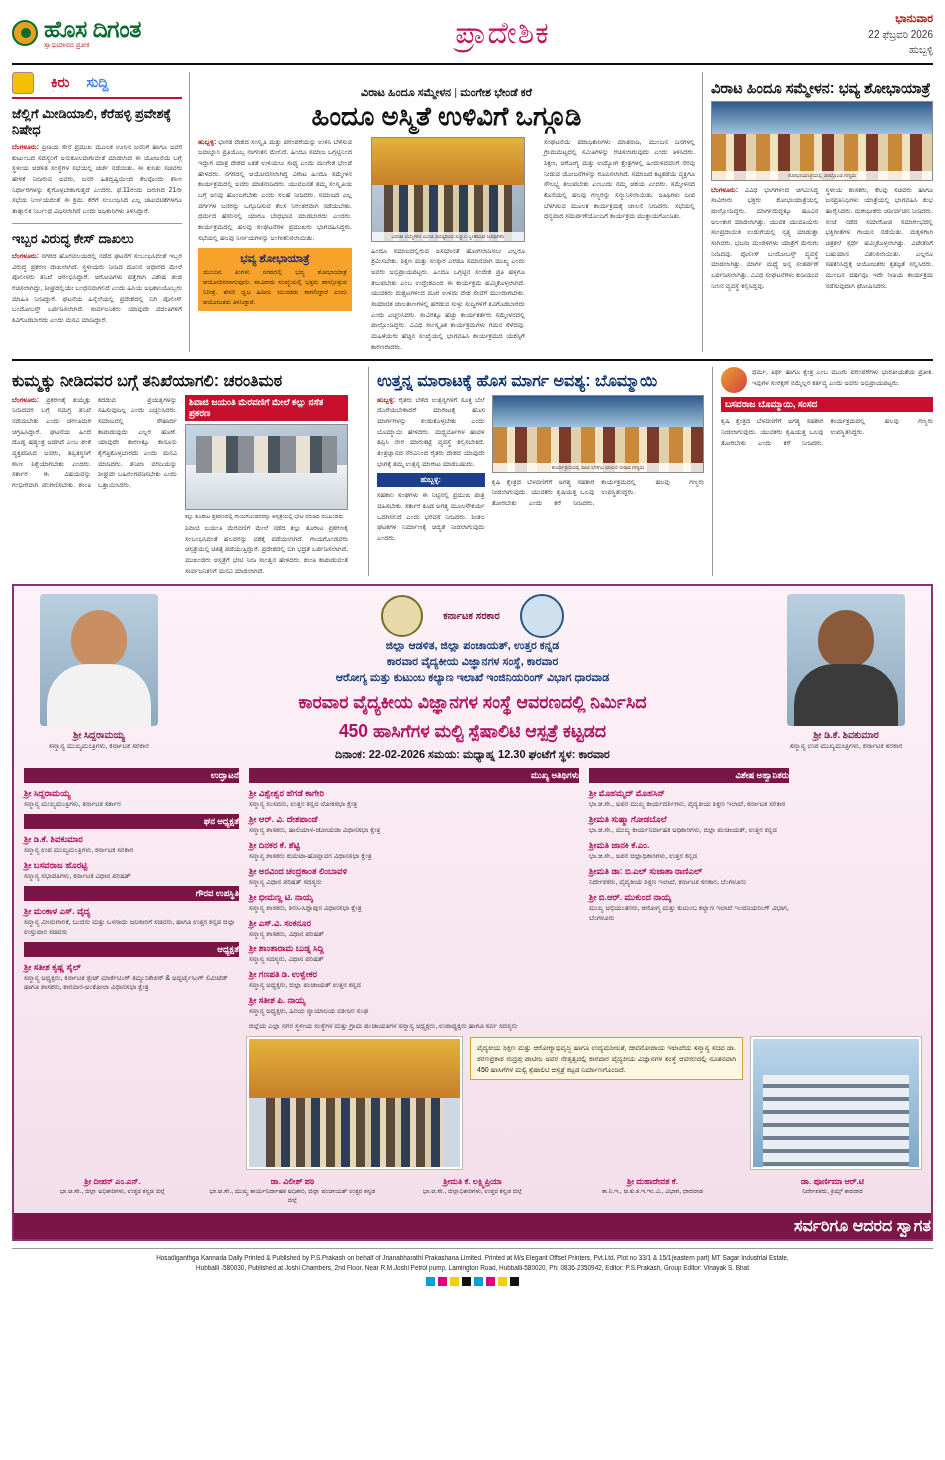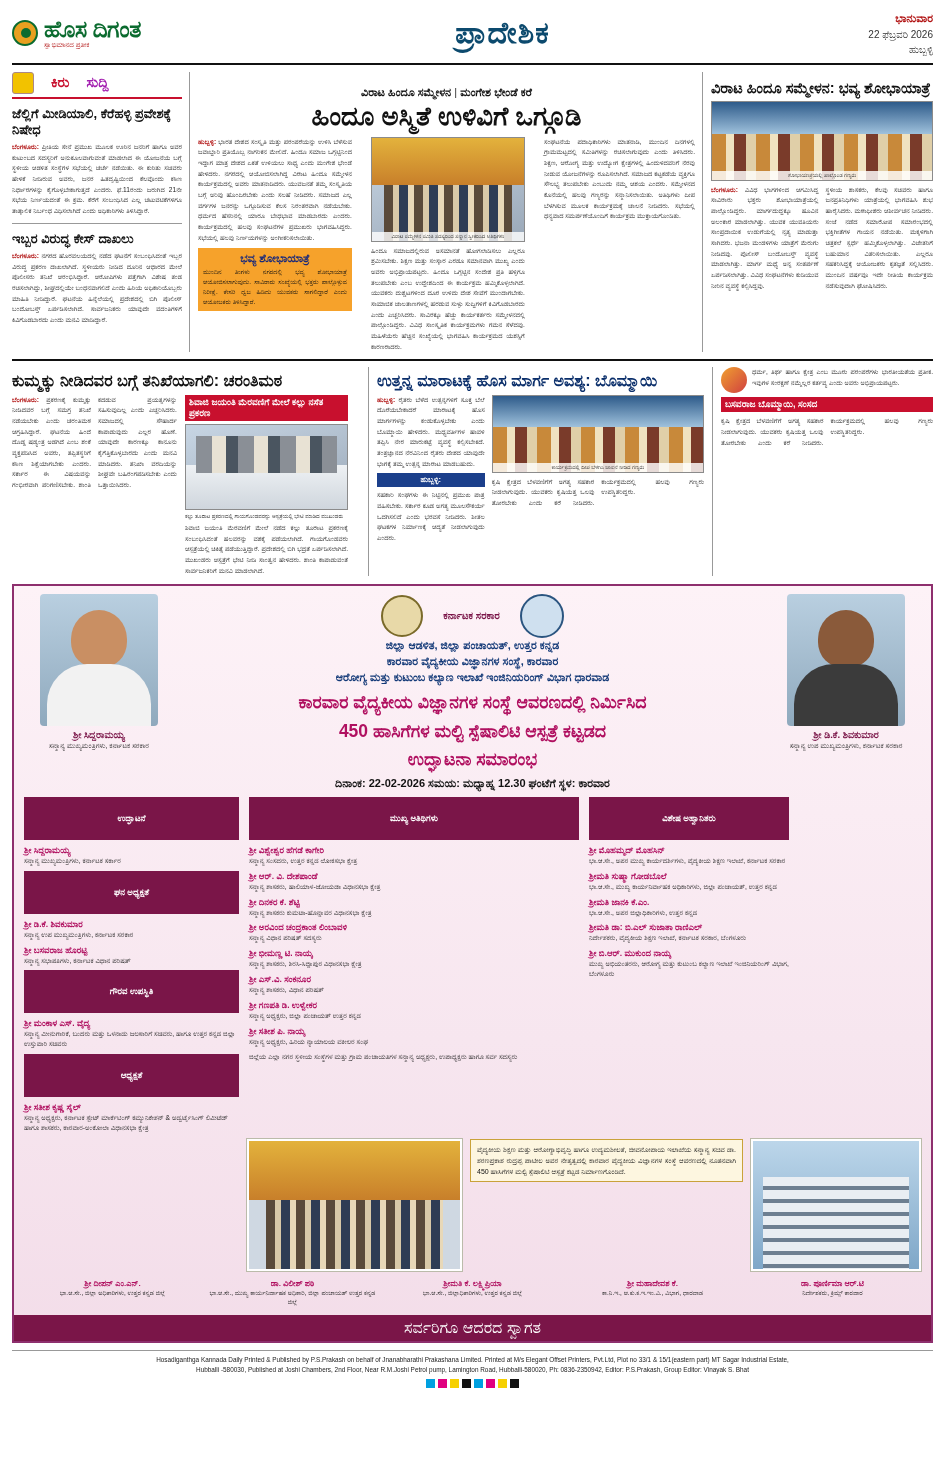--- a/index.html
+++ b/index.html
@@ -21,7 +21,7 @@
   .logo-badge:after{ content:""; position:absolute; left:7px; top:6px; width:10px;height:10px;border-radius:50%;background:#0b6b2f;}
   .logo-text { font-weight:bold; font-size:23px; color:#0b6b2f; line-height:1; letter-spacing:-0.5px; }
   .logo-sub { font-size:7px; color:#b01010; }
-  .mast-center { font-size:30px; font-weight:bold; color:#0c4a6e; letter-spacing:1px; }
+  .mast-center { font-size:30px; font-weight:normal; color:#be185d; letter-spacing:1px; }
   .mast-right { text-align:right; width:200px; font-size:10px; color:#333; line-height:1.5; }
   .mast-right .day { color:#b01010; font-weight:bold; font-size:11px; }
 

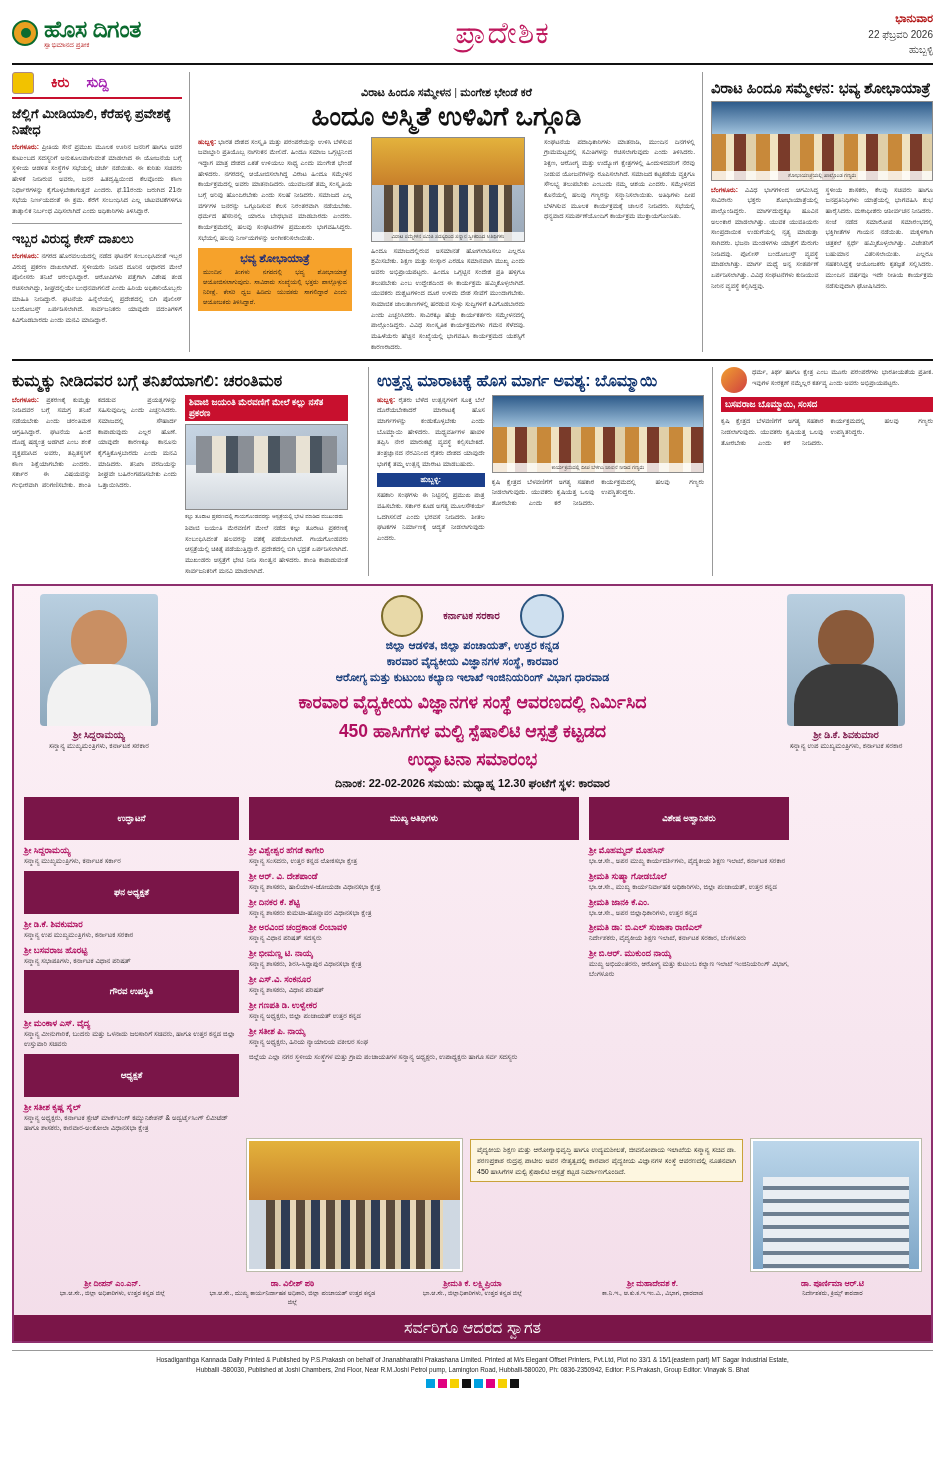--- a/index.html
+++ b/index.html
@@ -35,7 +35,7 @@
   .kiru-head { display:flex; align-items:center; gap:17px; border-bottom:2px solid #c8102e; padding-bottom:3px; }
   .kiru-ic { width:22px; height:22px; background:#f2c200; border:1px solid #a88; border-radius:3px; }
   .kiru-t1 { color:#c8102e; font-weight:bold; font-size:14px; }
-  .kiru-t2 { color:#a21caf; font-weight:bold; font-size:14px; }
+  .kiru-t2 { color:#3b82f6; font-weight:bold; font-size:14px; }
 
   h3.sub { font-size:13px; font-weight:bold; line-height:1.25; margin:7px 0 4px; color:#111; }
   .body-text { font-size:6.6px; line-height:1.62; text-align:justify; color:#222; hyphens:auto; }

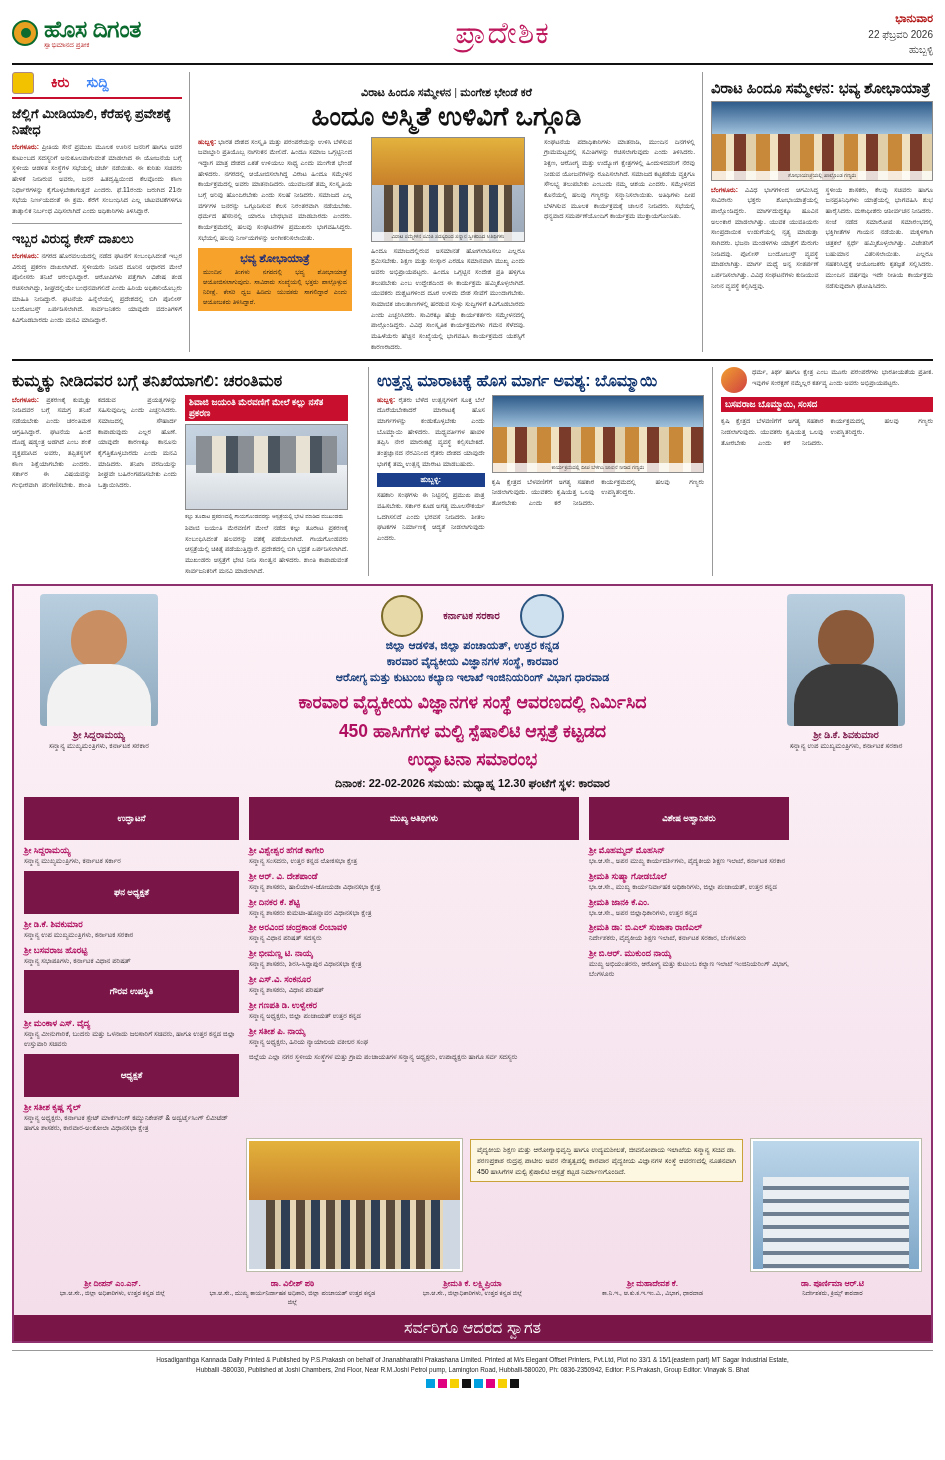--- a/index.html
+++ b/index.html
@@ -281,7 +281,6 @@
         <div class="org-line">ಆರೋಗ್ಯ ಮತ್ತು ಕುಟುಂಬ ಕಲ್ಯಾಣ ಇಲಾಖೆ ಇಂಜಿನಿಯರಿಂಗ್ ವಿಭಾಗ ಧಾರವಾಡ</div>
         <div class="adv-headline">ಕಾರವಾರ ವೈದ್ಯಕೀಯ ವಿಜ್ಞಾನಗಳ ಸಂಸ್ಥೆ ಆವರಣದಲ್ಲಿ ನಿರ್ಮಿಸಿದ</div>
         <div class="adv-headline">450 ಹಾಸಿಗೆಗಳ ಮಲ್ಟಿ ಸ್ಪೆಷಾಲಿಟಿ ಆಸ್ಪತ್ರೆ ಕಟ್ಟಡದ</div>
-        <div class="adv-headline big">ಉದ್ಘಾಟನಾ ಸಮಾರಂಭ</div>
         <div class="adv-when">ದಿನಾಂಕ: 22-02-2026    ಸಮಯ: ಮಧ್ಯಾಹ್ನ 12.30 ಘಂಟೆಗೆ    ಸ್ಥಳ: ಕಾರವಾರ</div>
       </div>
 

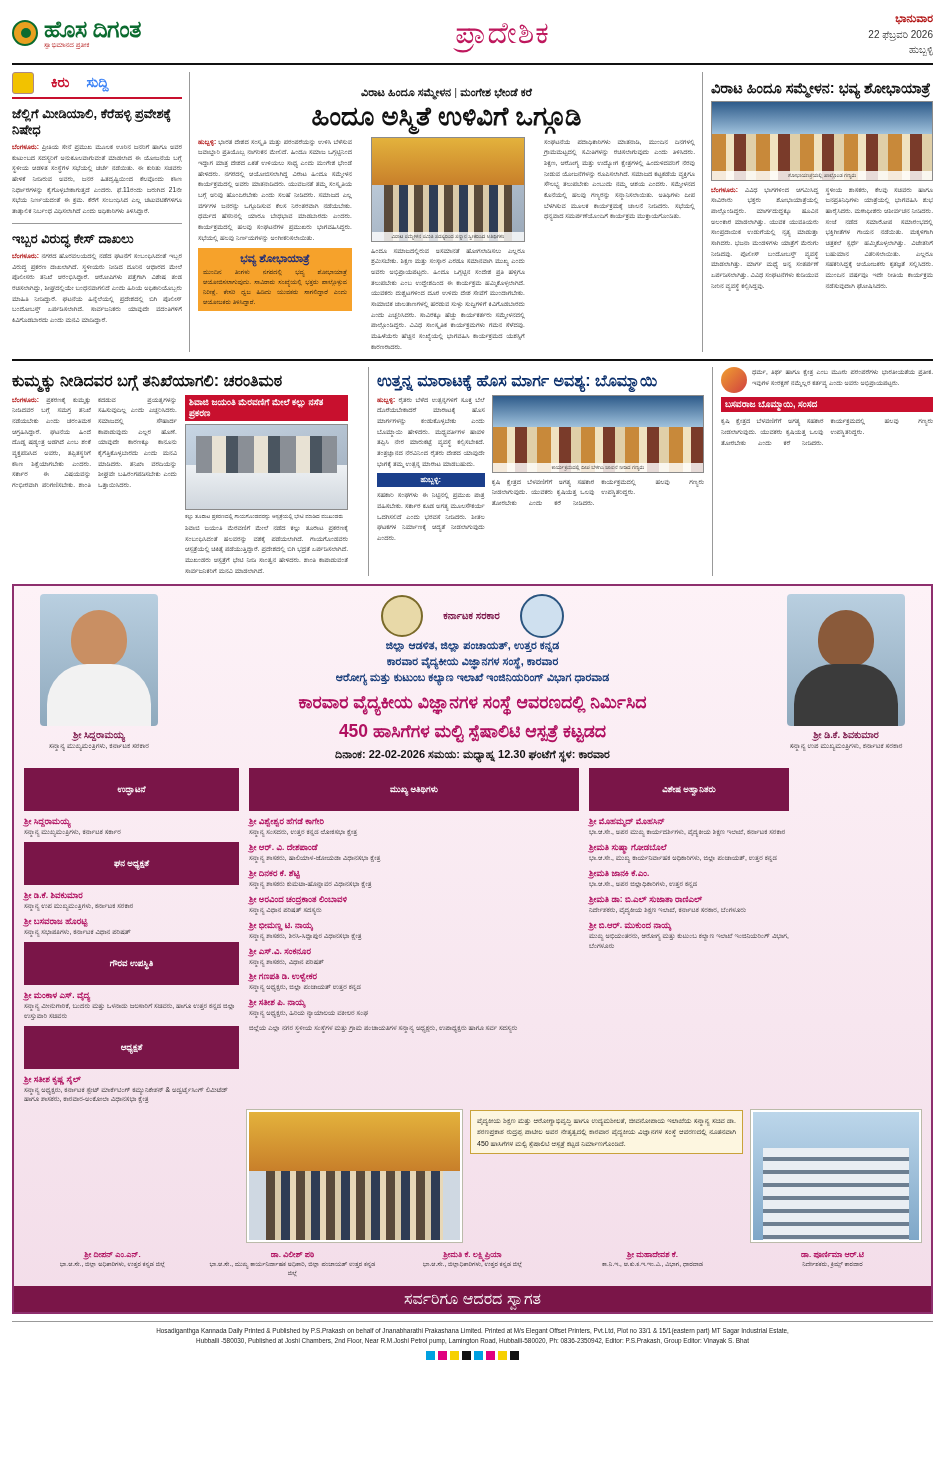--- a/index.html
+++ b/index.html
@@ -96,7 +96,7 @@
 
   .adv-cols { display:flex; gap:10px; margin-top:7px; }
   .adv-col { flex:1; }
-  .adv-col-head { background:#7a1548; color:#fff; font-size:8.5px; font-weight:bold; text-align:center; padding:16px 0; }
+  .adv-col-head { background:#7a1548; color:#fff; font-size:8.5px; font-weight:bold; text-align:right; padding:2px 0; }
   .guest { margin-top:5px; }
   .guest .gn { color:#b01060; font-weight:bold; font-size:8.5px; }
   .guest .gd { font-size:6.8px; line-height:1.45; color:#222; }

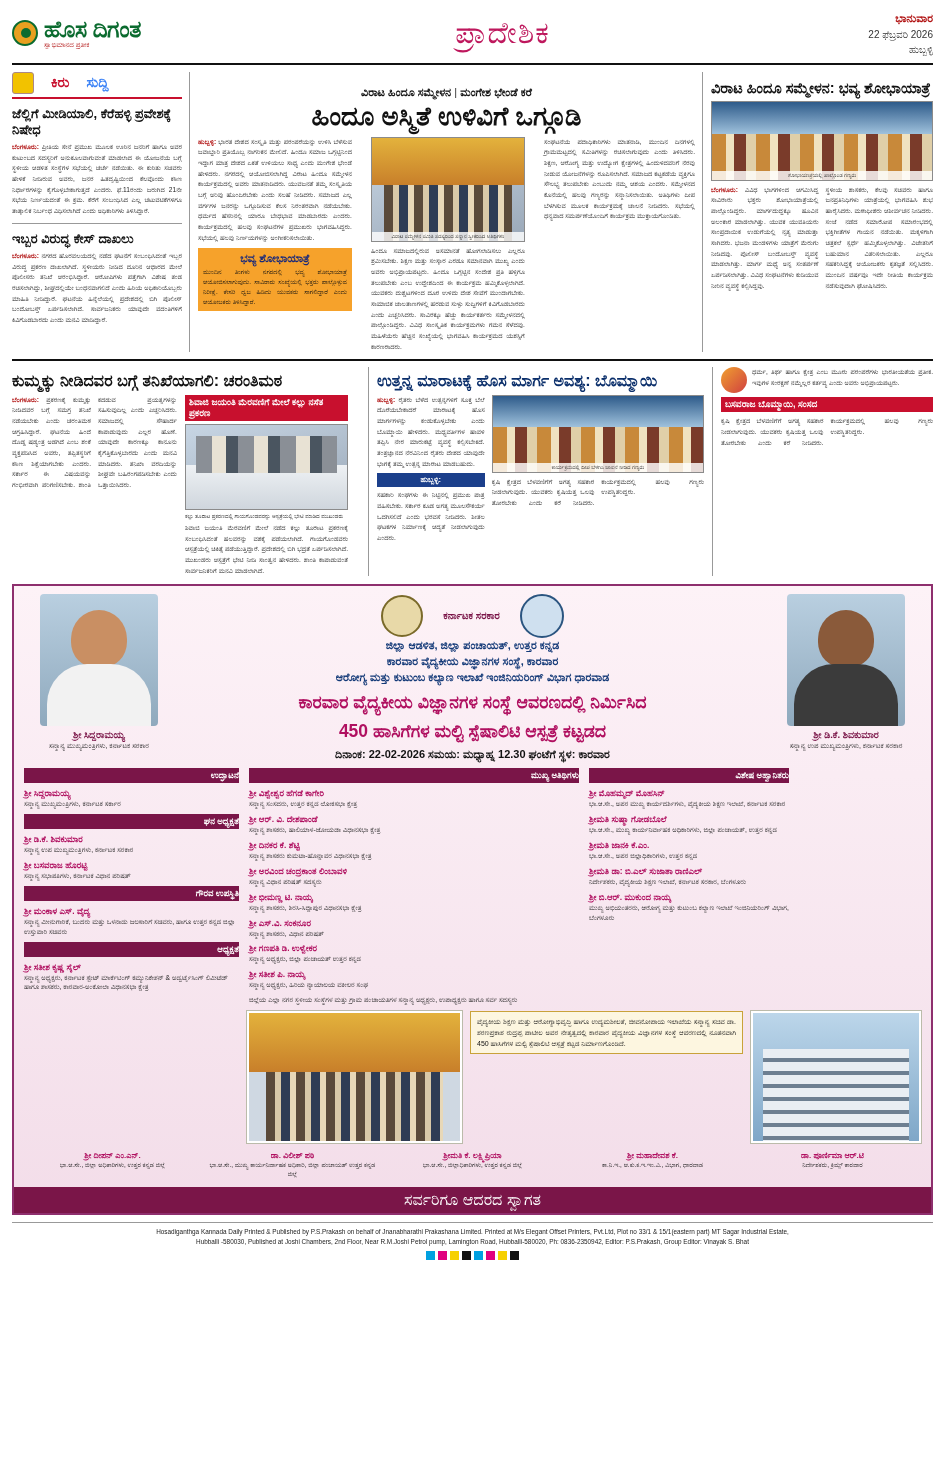--- a/index.html
+++ b/index.html
@@ -346,6 +346,10 @@
             <div class="gd">ಸನ್ಮಾನ್ಯ ಶಾಸಕರು, ವಿಧಾನ ಪರಿಷತ್</div>
           </div>
         <div class="guest">
+            <div class="gn">ಶ್ರೀ ಶಾಂತಾರಾಮ ಬುಡ್ನ ಸಿದ್ದಿ</div>
+            <div class="gd">ಸನ್ಮಾನ್ಯ ಸದಸ್ಯರು, ವಿಧಾನ ಪರಿಷತ್</div>
+          </div>
+        <div class="guest">
             <div class="gn">ಶ್ರೀ ಗಣಪತಿ ಡಿ. ಉಳ್ವೇಕರ</div>
             <div class="gd">ಸನ್ಮಾನ್ಯ ಅಧ್ಯಕ್ಷರು, ಜಿಲ್ಲಾ ಪಂಚಾಯತ್ ಉತ್ತರ ಕನ್ನಡ</div>
           </div>

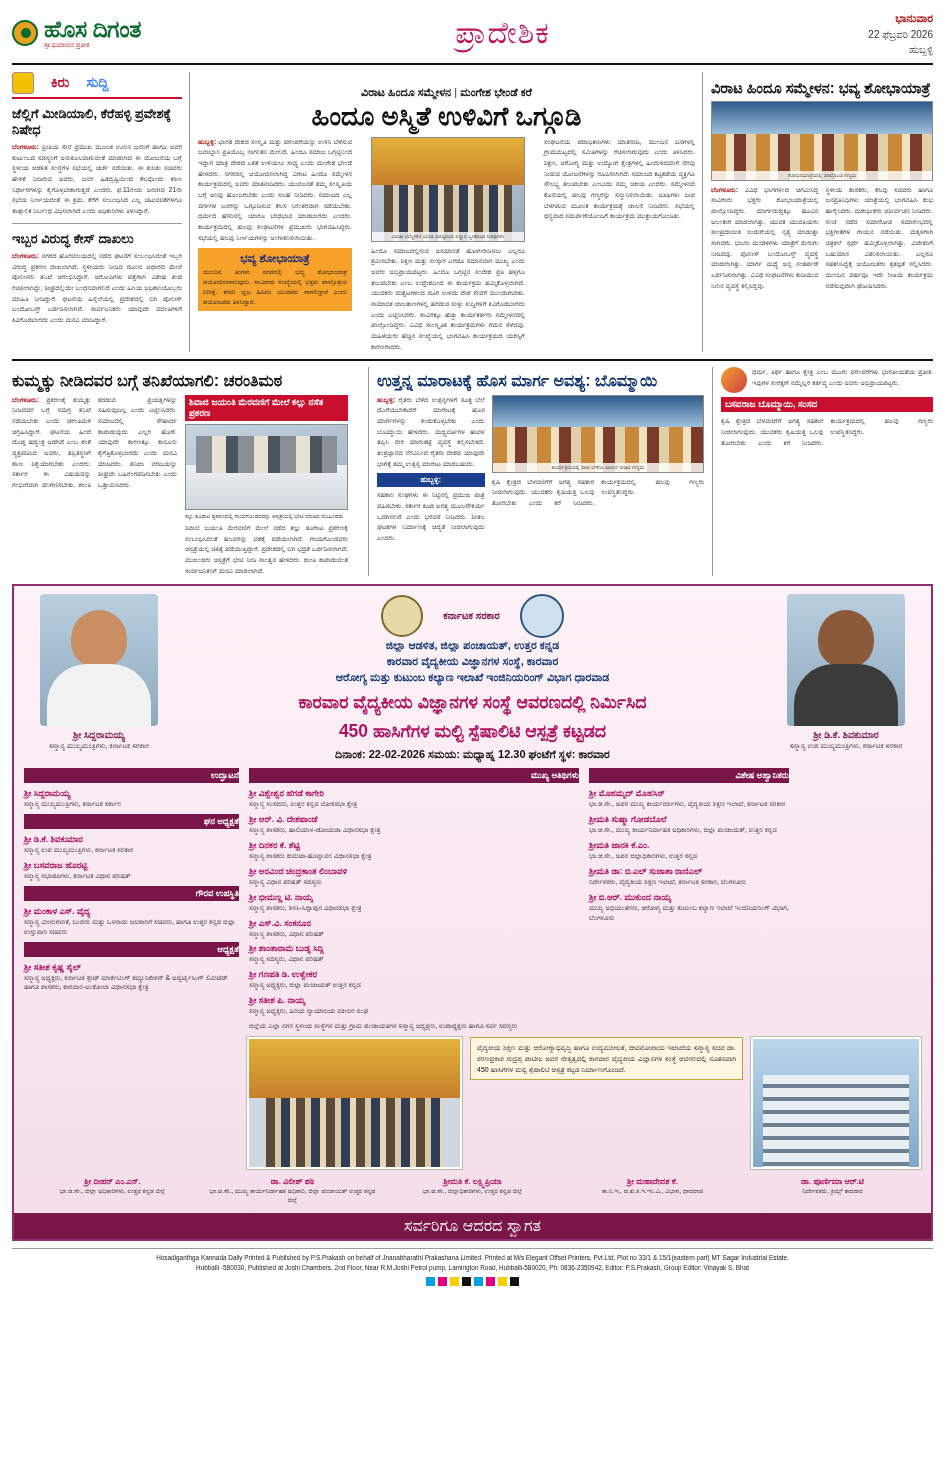--- a/index.html
+++ b/index.html
@@ -112,7 +112,7 @@
   .signer .sn { color:#b01060; font-weight:bold; font-size:8px; }
   .signer .sd { font-size:6.4px; line-height:1.4; color:#222; }
 
-  .welcome { margin:8px -10px 0; background:#7a1548; color:#fff; text-align:center; font-size:16px; font-weight:normal; padding:4px 0;}
+  .welcome { margin:8px -10px 0; background:#7a1548; color:#fff; text-align:right; font-size:16px; font-weight:bold; padding:4px 0;}
 
   
   .footer { margin-top:7px; border-top:1px solid #999; padding-top:4px; font-size:6.4px; line-height:1.6; text-align:center; color:#222;}

